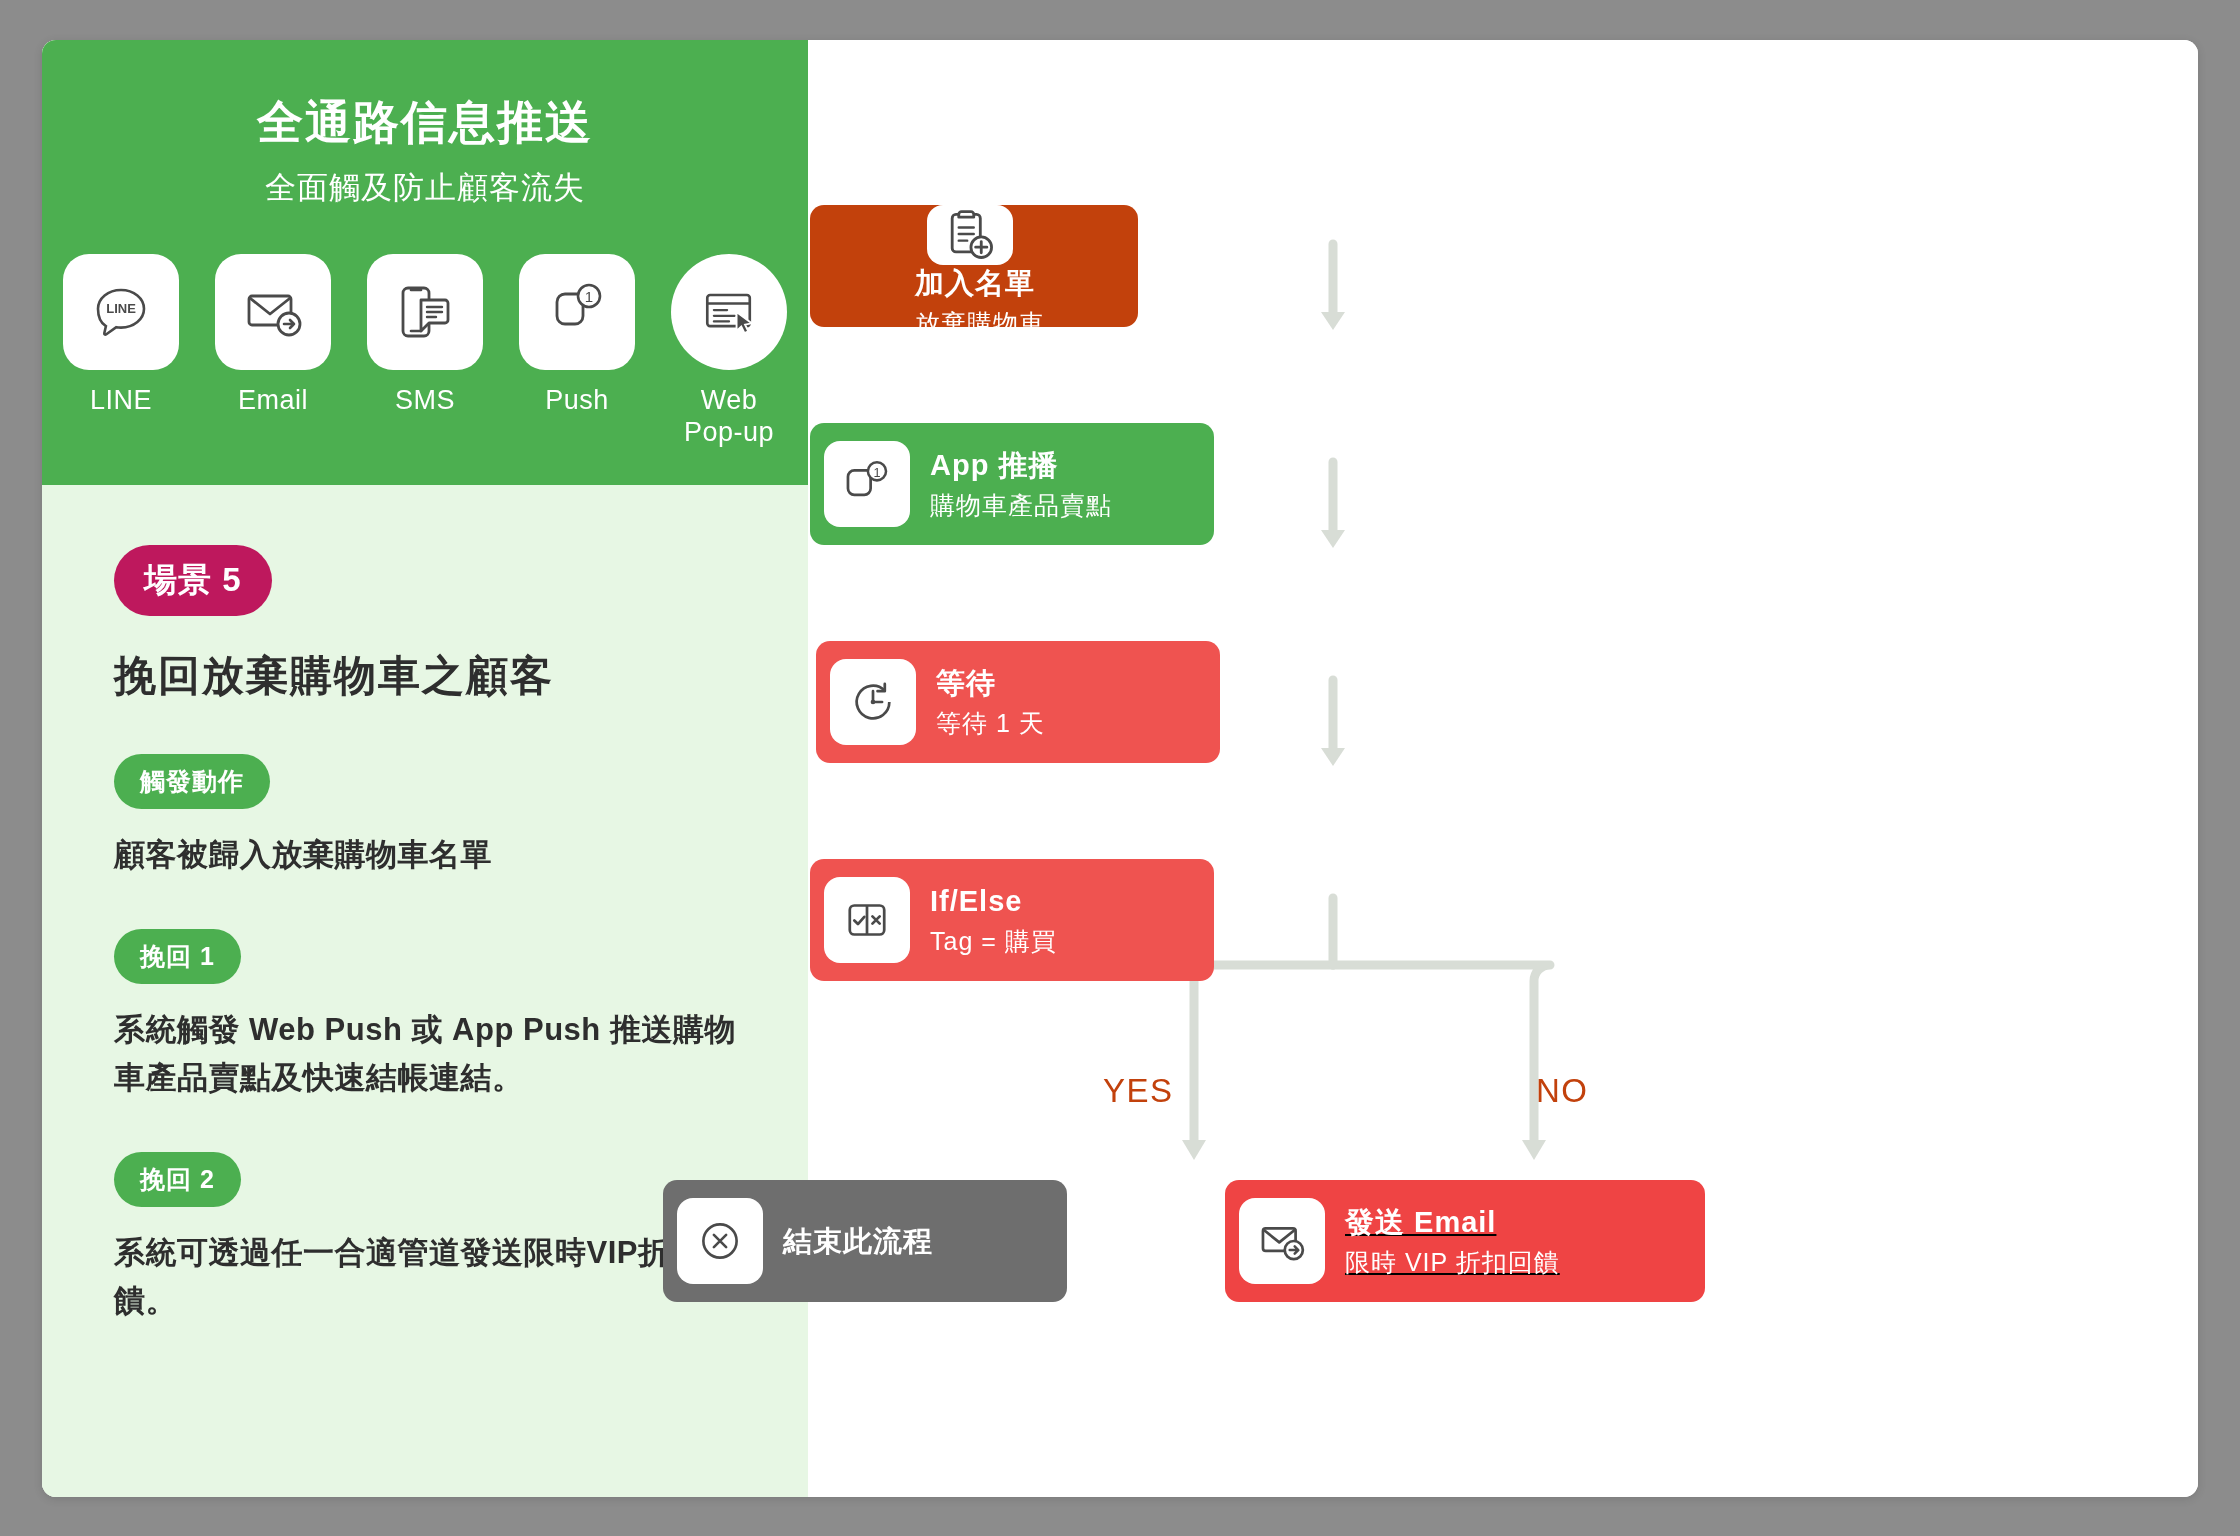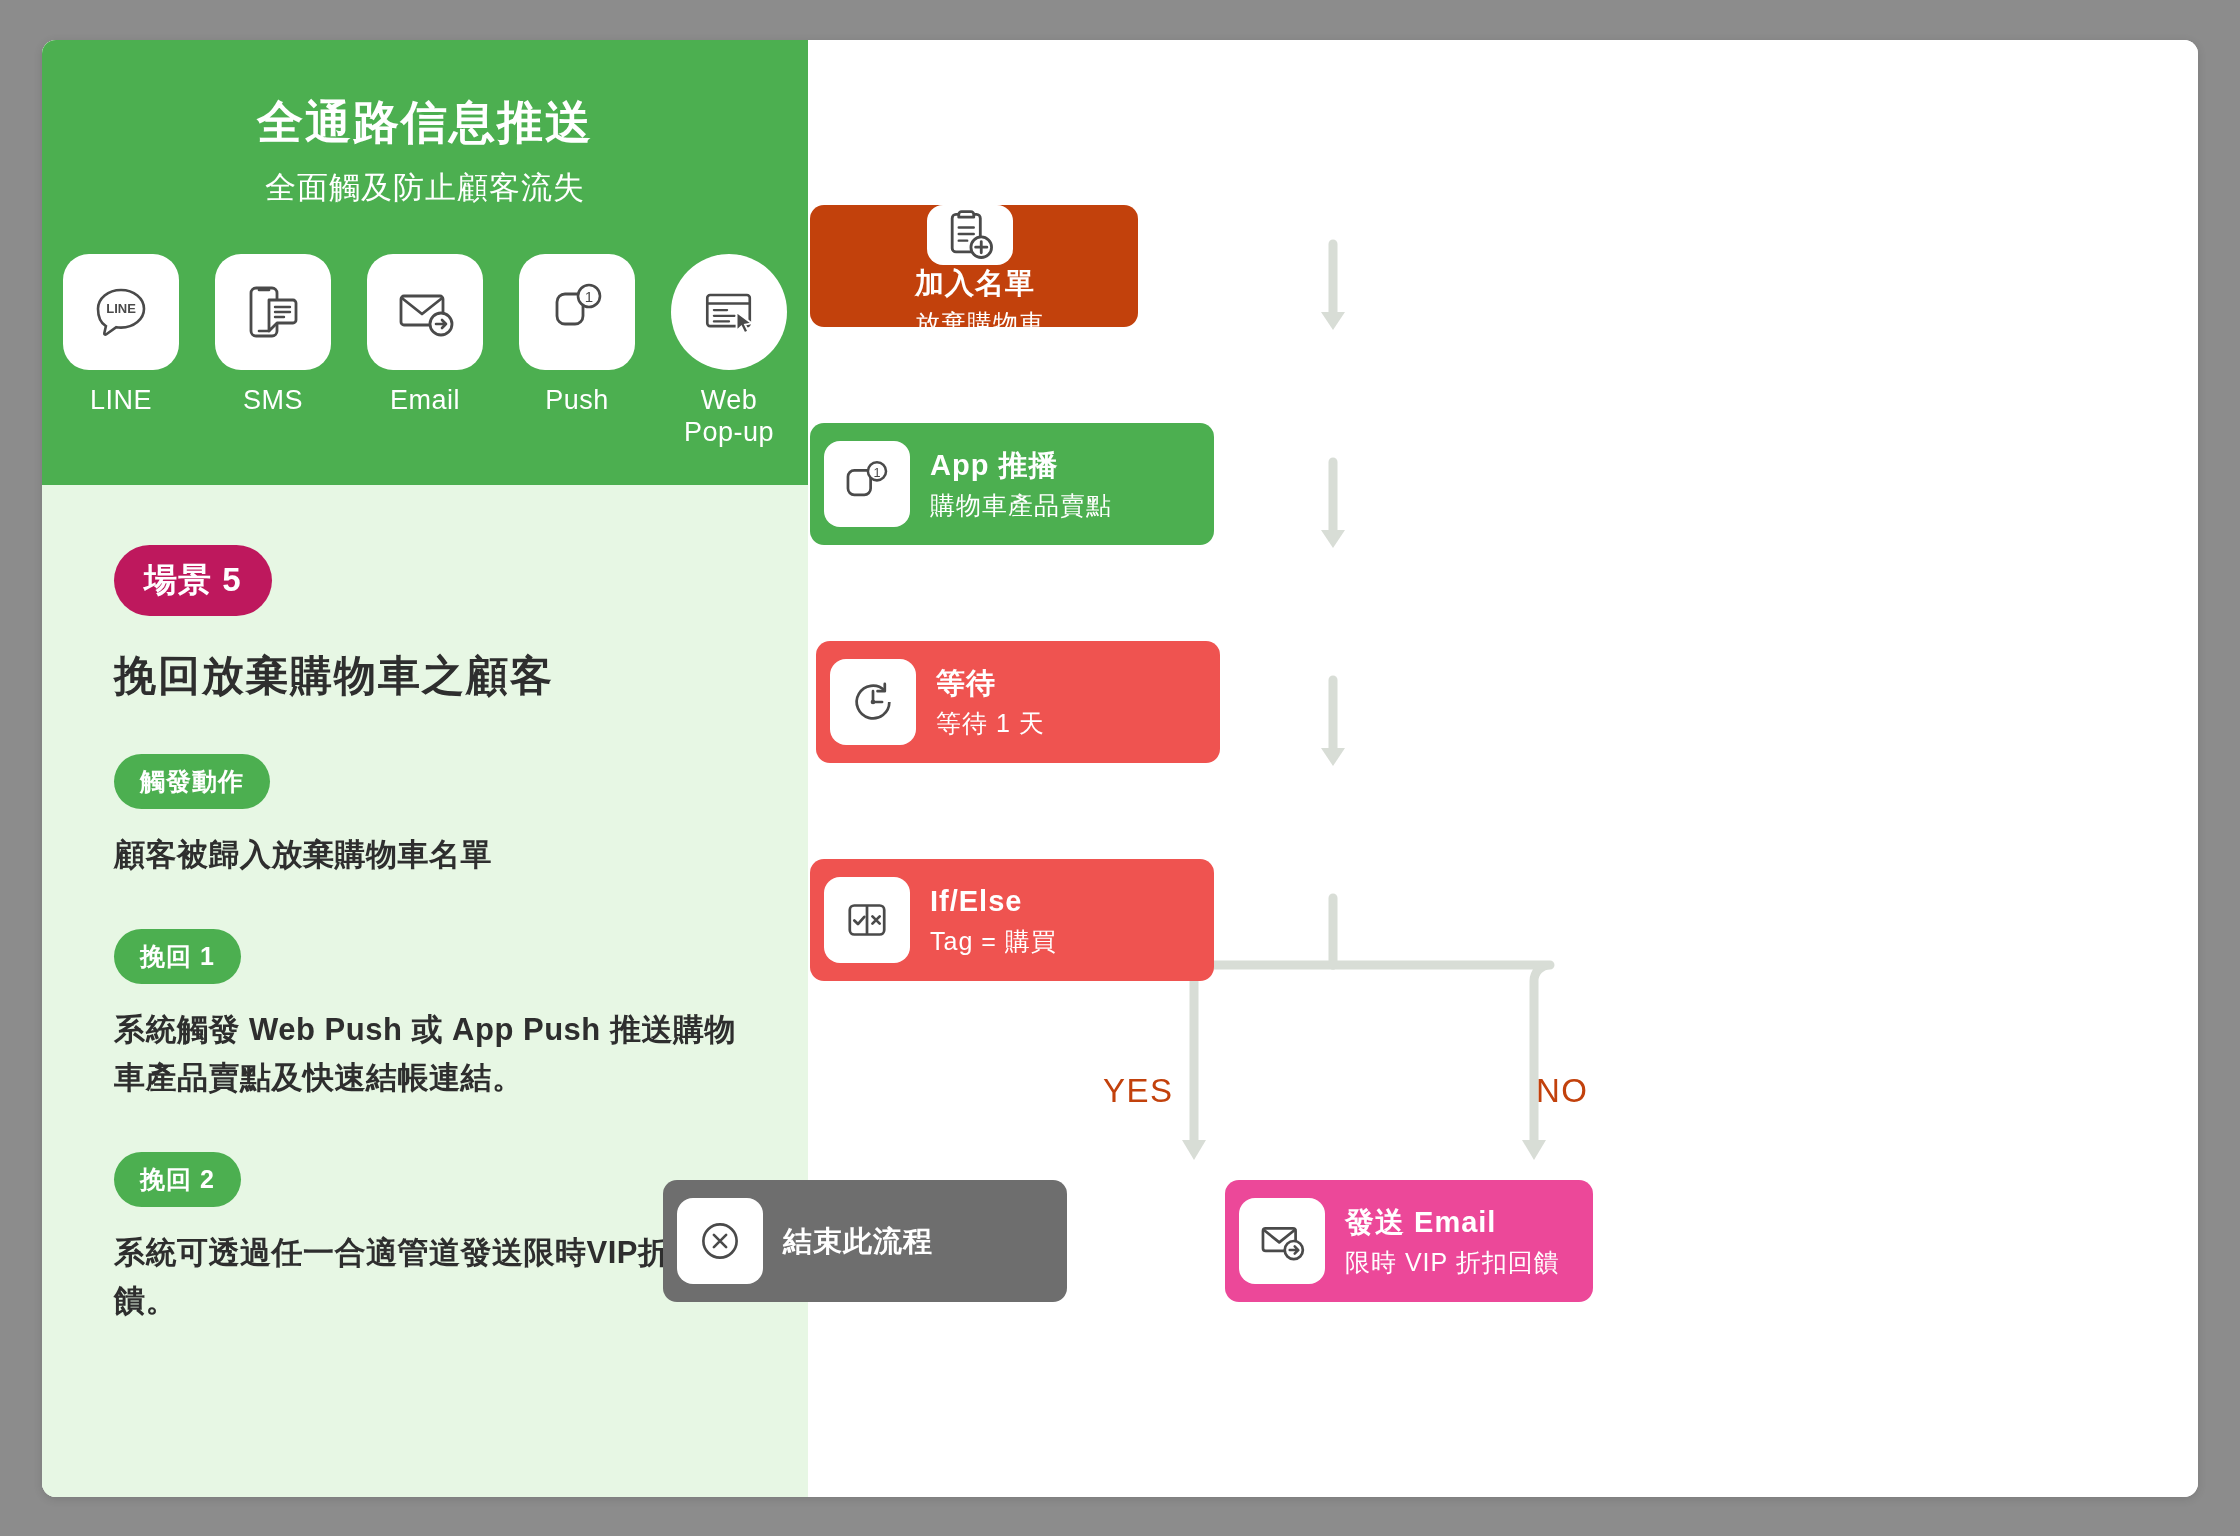--- a/index.html
+++ b/index.html
@@ -186,6 +186,18 @@
         <div class="channel">
           <div class="tile">
             <svg width="72" height="72" viewBox="0 0 72 72">
+              <rect x="12" y="20" width="42" height="29" rx="3" fill="none" stroke="#4a4a4a" stroke-width="2.8"></rect>
+              <path d="M12.8 22 33 38 53.2 22" fill="none" stroke="#4a4a4a" stroke-width="2.8" stroke-linecap="round" stroke-linejoin="round"></path>
+              <circle cx="52" cy="48" r="11" fill="#fff" stroke="#4a4a4a" stroke-width="2.8"></circle>
+              <path d="M47 48h10M53 44l4 4-4 4" fill="none" stroke="#4a4a4a" stroke-width="2.6" stroke-linecap="round" stroke-linejoin="round"></path>
+            </svg>
+          </div>
+          <div class="clabel">Email</div>
+        </div>
+
+        <div class="channel">
+          <div class="tile">
+            <svg width="72" height="72" viewBox="0 0 72 72">
               <rect x="14" y="12" width="26" height="48" rx="5" fill="#fff" stroke="#4a4a4a" stroke-width="2.8"></rect>
               <path d="M22 14h10" stroke="#4a4a4a" stroke-width="2.6" stroke-linecap="round"></path>
               <path d="M22 55h10" stroke="#4a4a4a" stroke-width="2.6" stroke-linecap="round"></path>
@@ -194,18 +206,6 @@
             </svg>
           </div>
           <div class="clabel">SMS</div>
-        </div>
-
-        <div class="channel">
-          <div class="tile">
-            <svg width="72" height="72" viewBox="0 0 72 72">
-              <rect x="12" y="20" width="42" height="29" rx="3" fill="none" stroke="#4a4a4a" stroke-width="2.8"></rect>
-              <path d="M12.8 22 33 38 53.2 22" fill="none" stroke="#4a4a4a" stroke-width="2.8" stroke-linecap="round" stroke-linejoin="round"></path>
-              <circle cx="52" cy="48" r="11" fill="#fff" stroke="#4a4a4a" stroke-width="2.8"></circle>
-              <path d="M47 48h10M53 44l4 4-4 4" fill="none" stroke="#4a4a4a" stroke-width="2.6" stroke-linecap="round" stroke-linejoin="round"></path>
-            </svg>
-          </div>
-          <div class="clabel">Email</div>
         </div>
 
         <div class="channel">

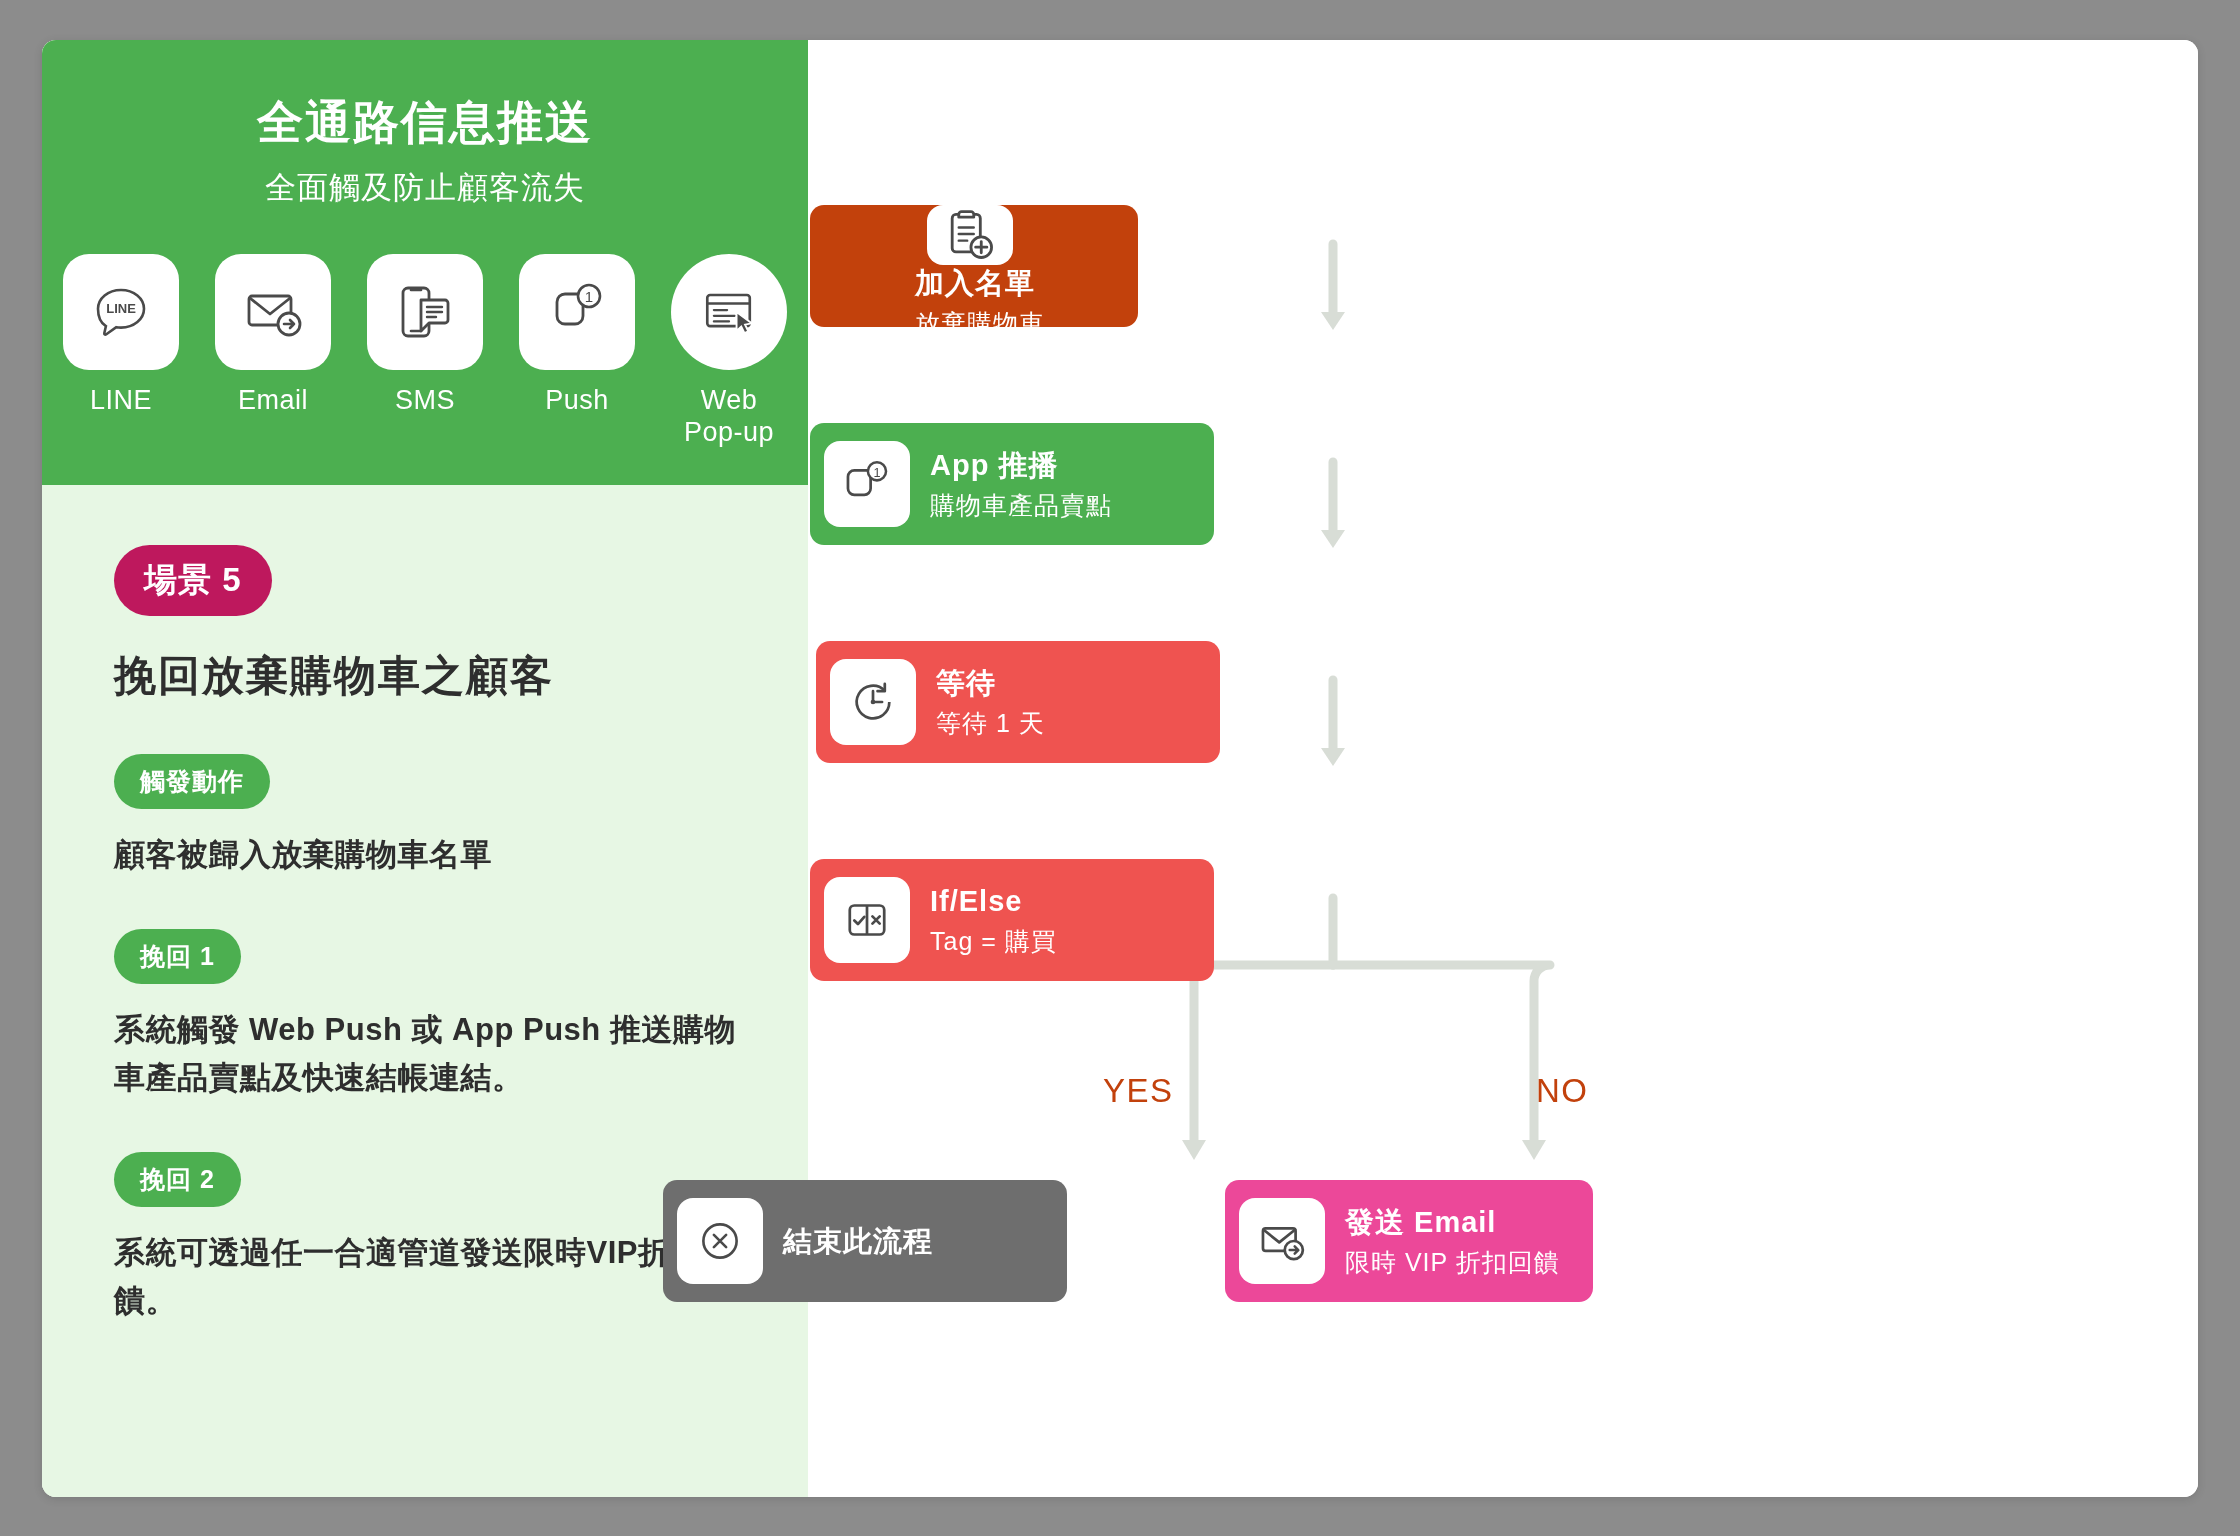--- a/index.html
+++ b/index.html
@@ -360,7 +360,7 @@
         </div>
       </div>
 
-      <div class="node" style="left:417px; top:1140px; width:368px; height:122px; background:#ec4899;">
+      <div class="node" style="left:417px; top:1140px; width:480px; height:122px; background:#ef4444;text-decoration:underline;">
         <div class="nicon">
           <svg width="58" height="58" viewBox="0 0 64 64">
             <rect x="11" y="18" width="36" height="25" rx="3" fill="#fff" stroke="#4a4a4a" stroke-width="3"></rect>

